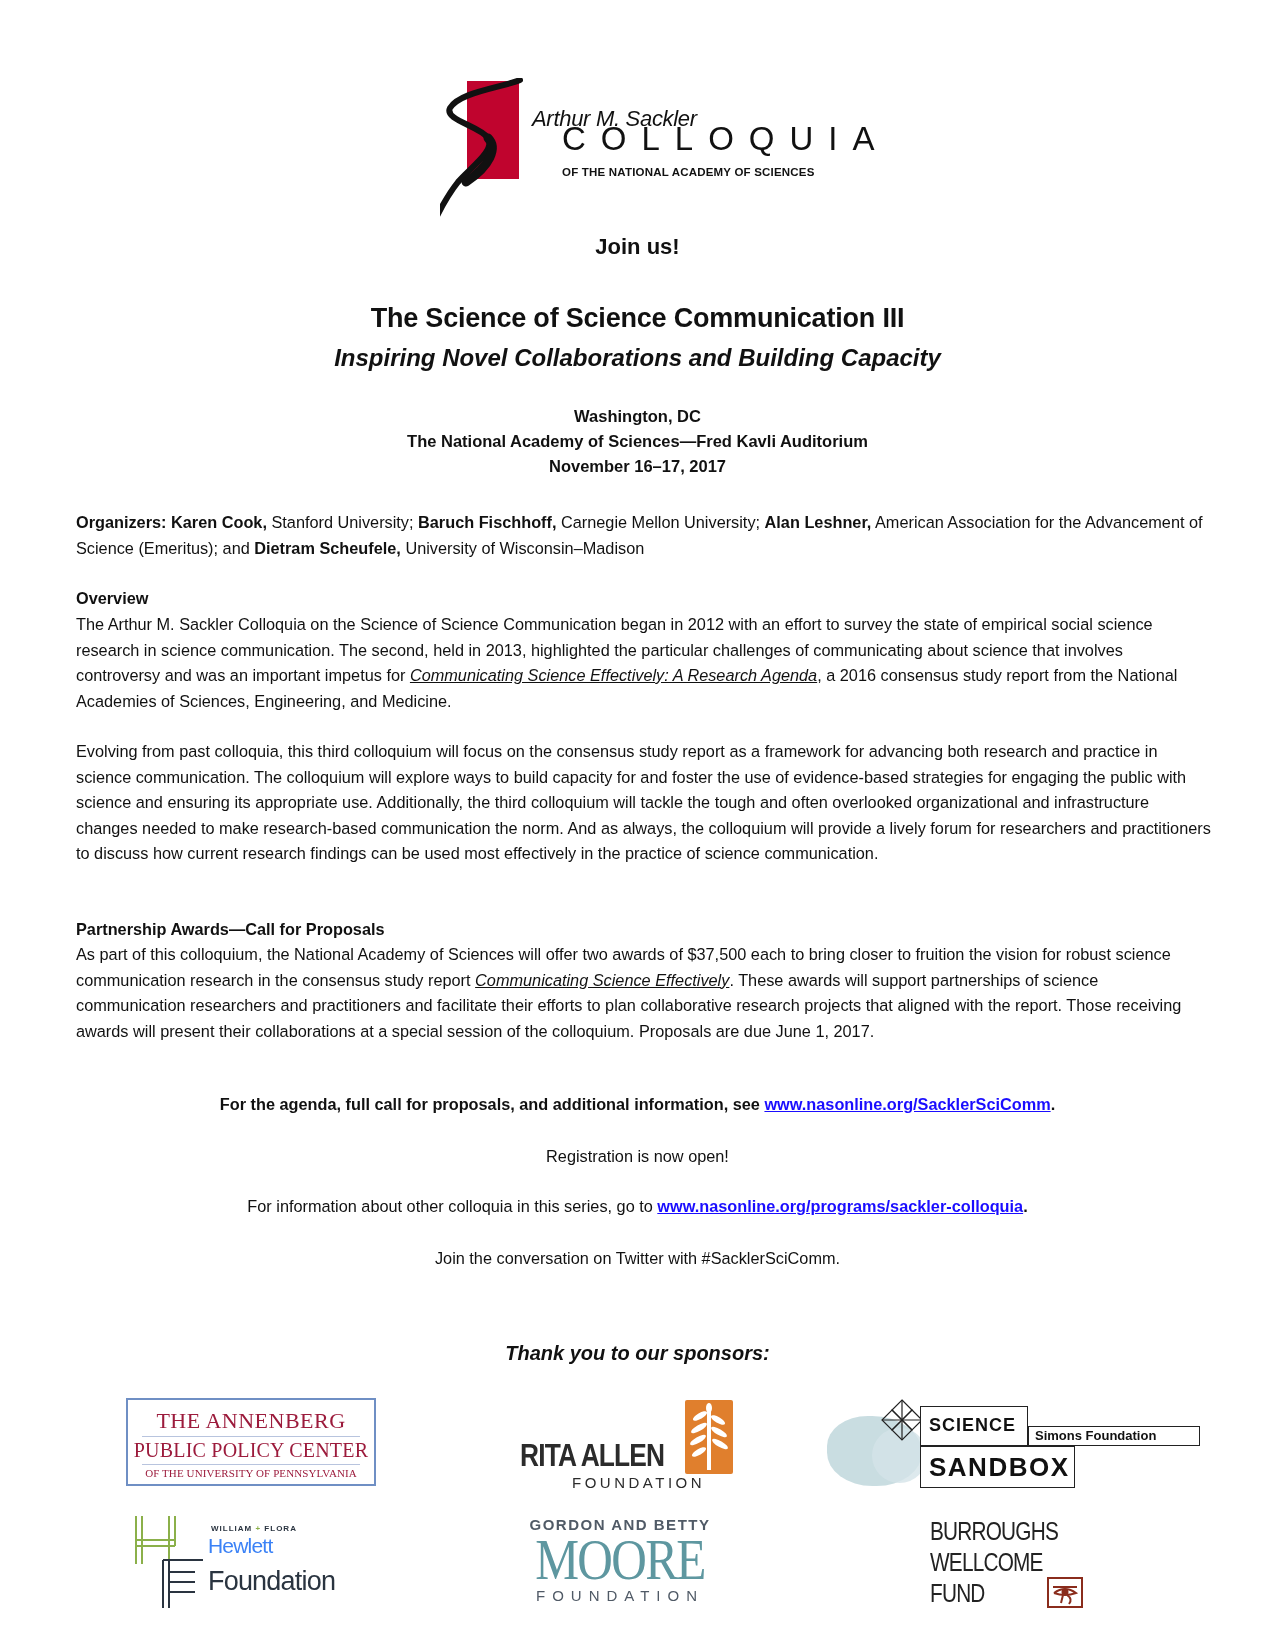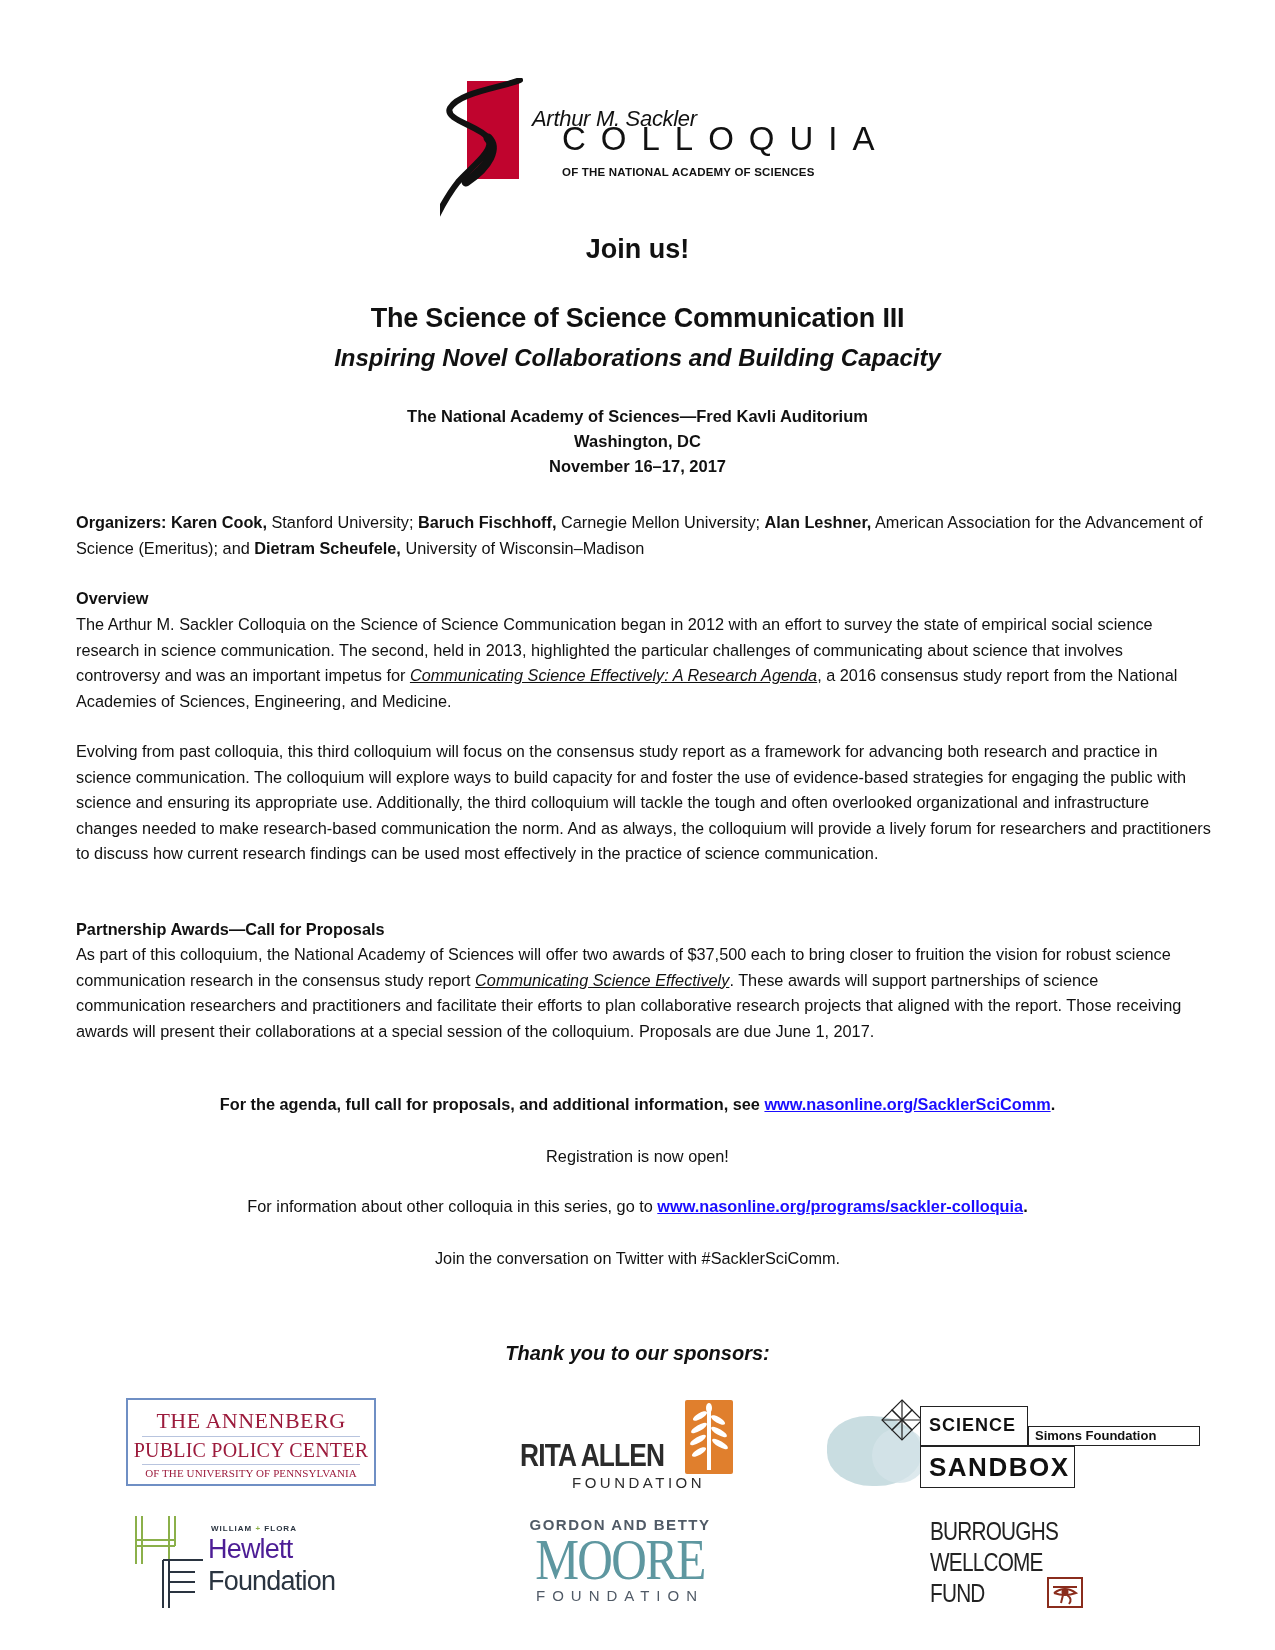--- a/index.html
+++ b/index.html
@@ -16,7 +16,7 @@
   .logo .colloquia { position:absolute; left:122px; top:42px; font-size:33px; font-weight:300; letter-spacing:15px; color:#111; }
   .logo .nas { position:absolute; left:122px; top:88px; font-size:11.5px; font-weight:bold; letter-spacing:0.2px; color:#111; }
 
-  .join { top:234px; font-size:27px; font-weight:bold; }
+  .join { top:234px; font-size:22px; font-weight:bold; }
   .title { top:303px; font-size:27px; font-weight:bold; letter-spacing:-0.2px; }
   .subtitle { top:344px; font-size:24px; font-weight:bold; font-style:italic; }
   .venue { top:404px; font-size:16.5px; font-weight:bold; line-height:25px; }

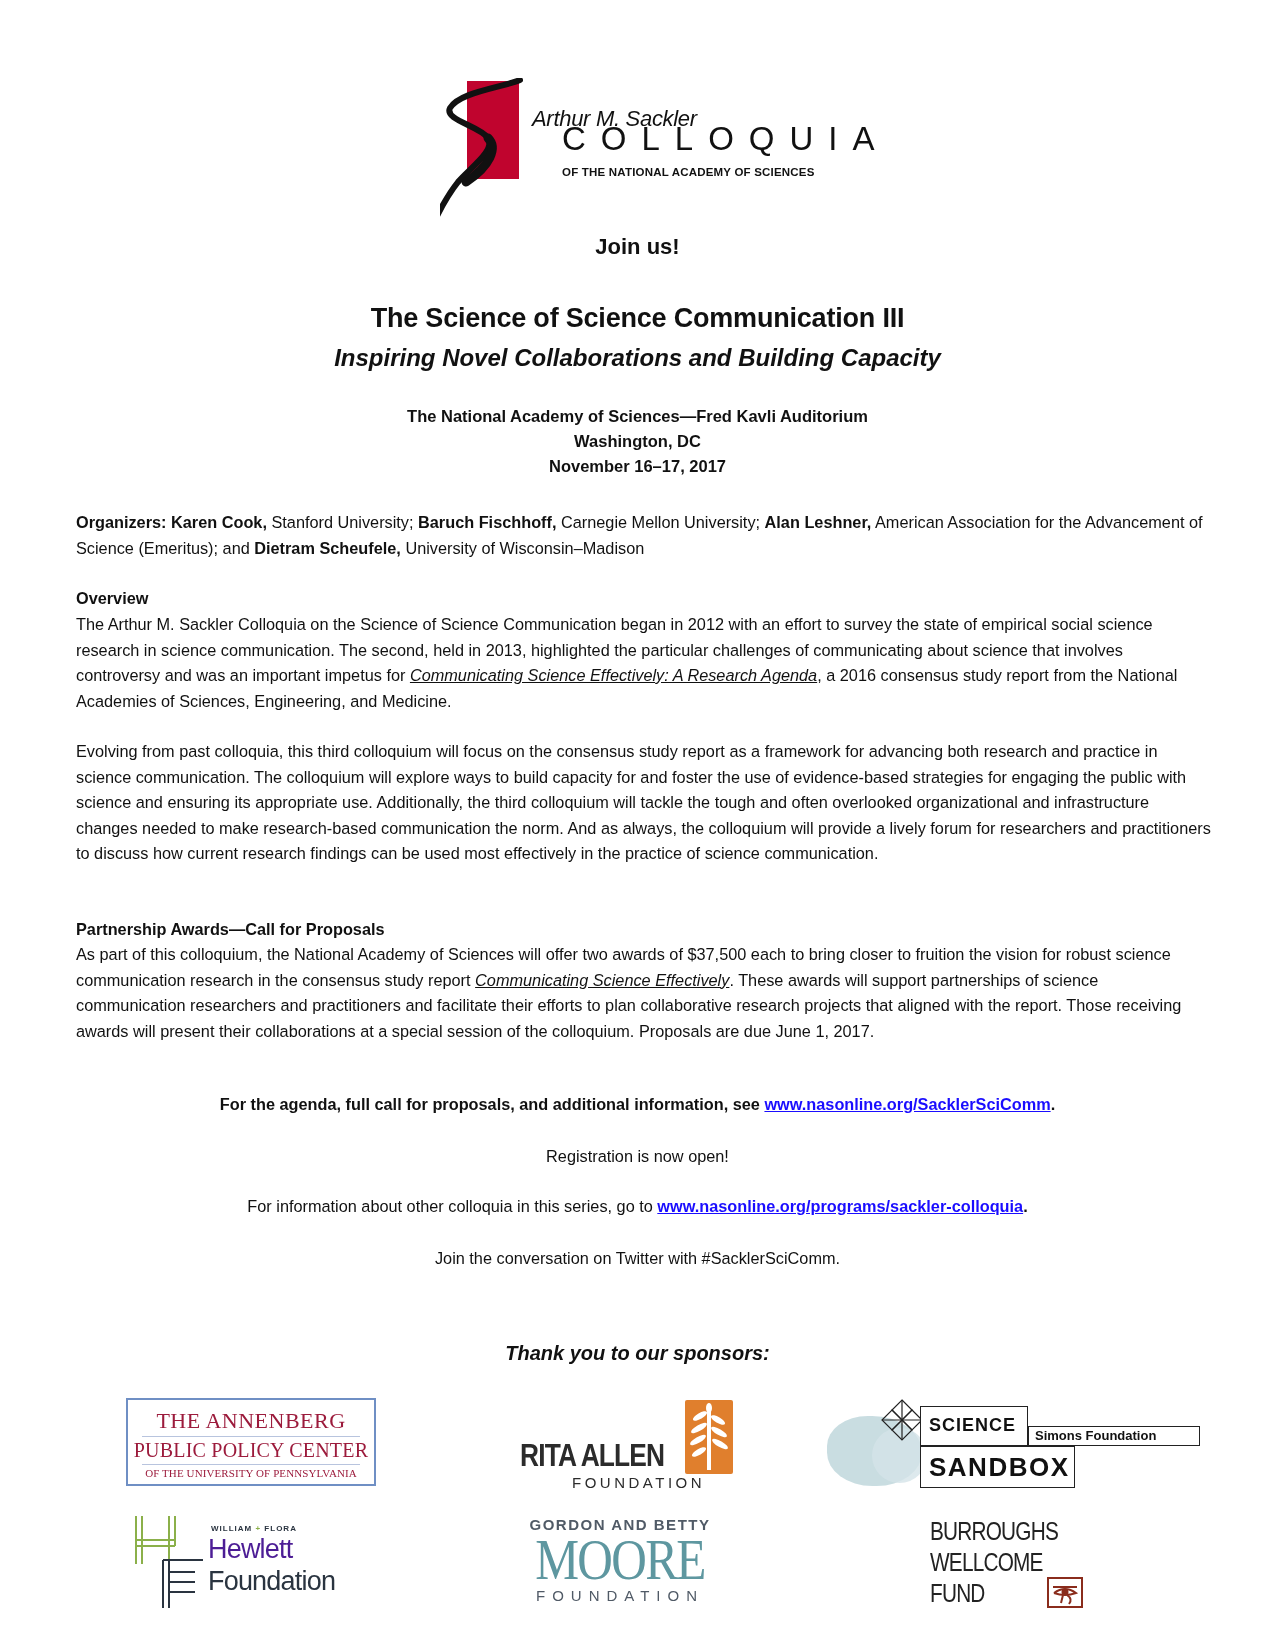--- a/index.html
+++ b/index.html
@@ -93,8 +93,8 @@
 <div class="abs center title">The Science of Science Communication III</div>
 <div class="abs center subtitle">Inspiring Novel Collaborations and Building Capacity</div>
 <div class="abs center venue">
+  <div>Washington, DC</div>
   <div>The National Academy of Sciences—Fred Kavli Auditorium</div>
-  <div>Washington, DC</div>
   <div>November 16–17, 2017</div>
 </div>
 

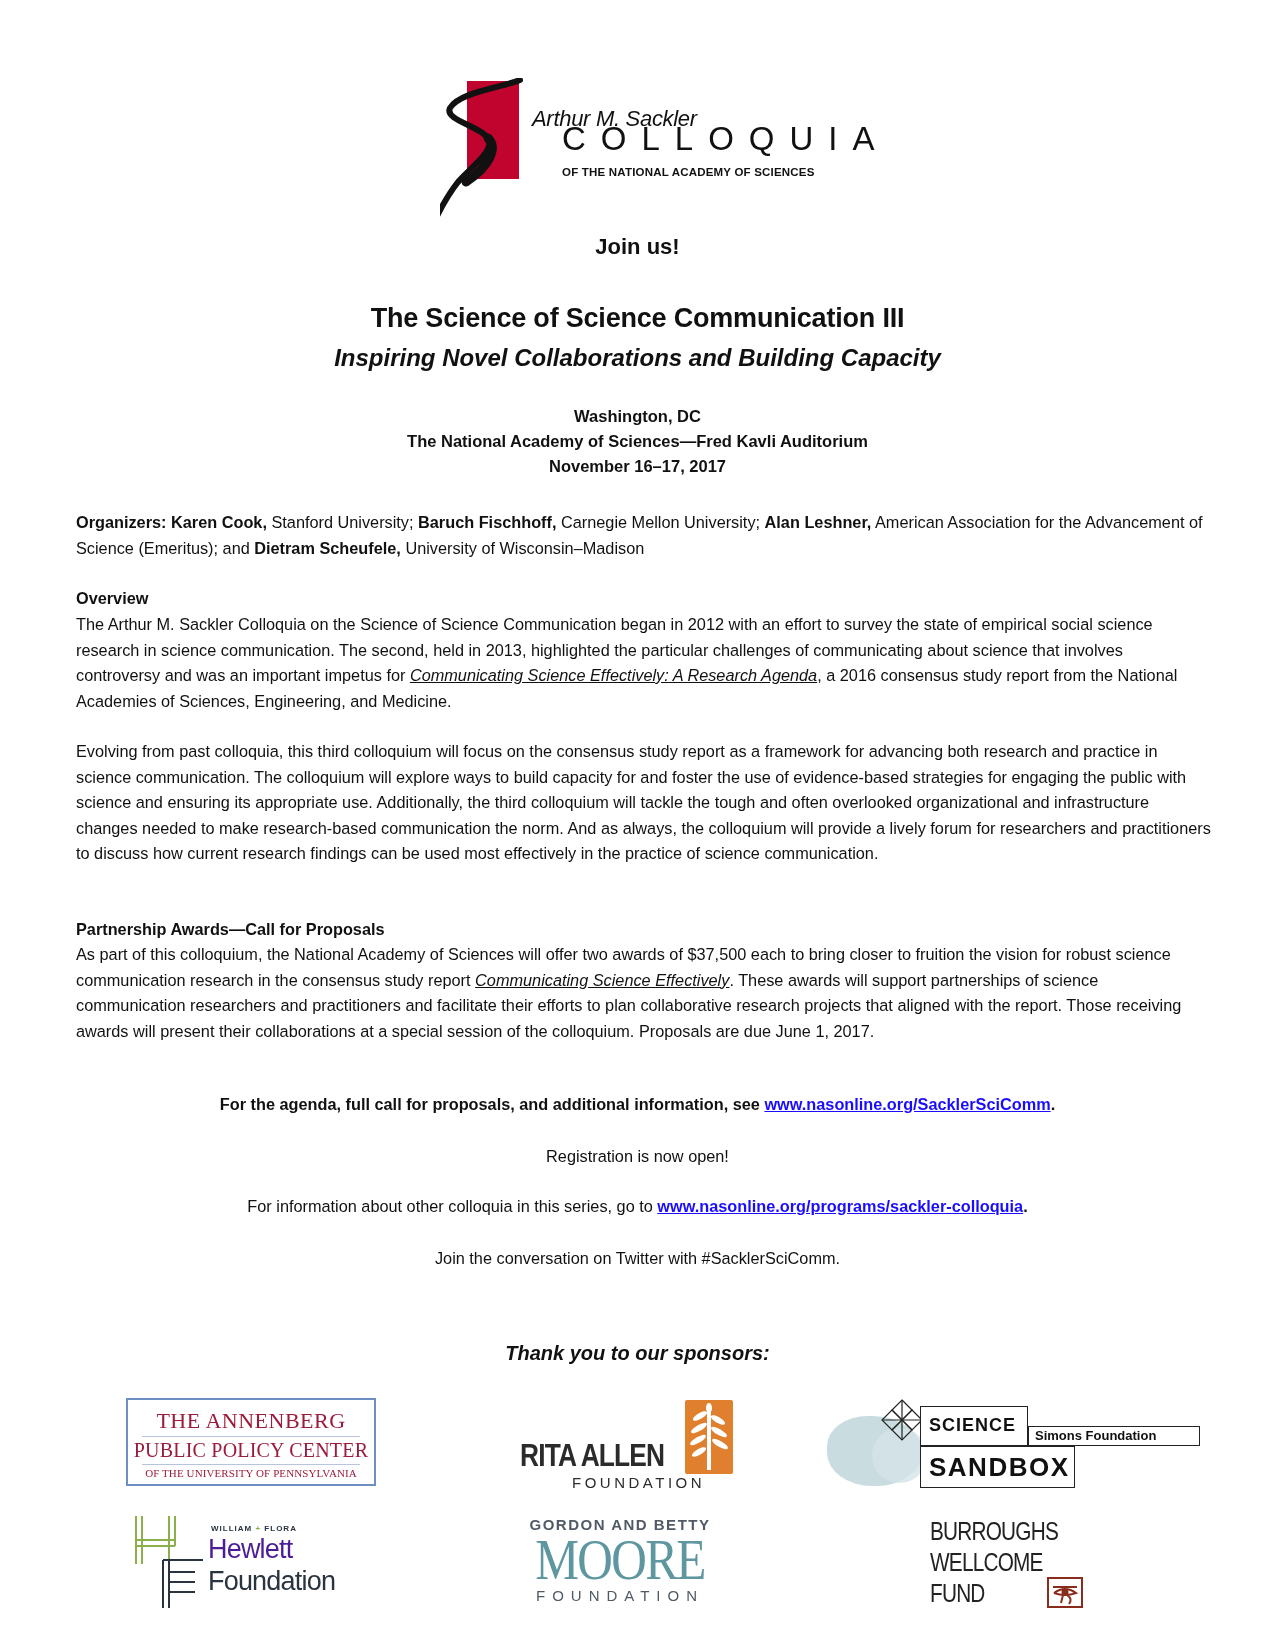--- a/index.html
+++ b/index.html
@@ -63,7 +63,7 @@
   .hewlett .fa { position:absolute; left:0; top:0; }
   .hewlett .wf { position:absolute; left:78px; top:8px; font-size:8px; font-weight:bold; letter-spacing:1px; color:#2a3440; }
   .hewlett .wf .plus { color:#8bb04a; }
-  .hewlett .h1 { position:absolute; left:75px; top:18px; font-size:27px; color:#4c1d95; letter-spacing:-0.8px; }
+  .hewlett .h1 { position:absolute; left:75px; top:18px; font-size:21px; color:#3b82f6; letter-spacing:-0.8px; }
   .hewlett .h2 { position:absolute; left:75px; top:50px; font-size:27px; color:#2a3440; letter-spacing:-0.8px; }
 
   .moore { left:505px; top:1516px; width:230px; height:92px; text-align:center; }

